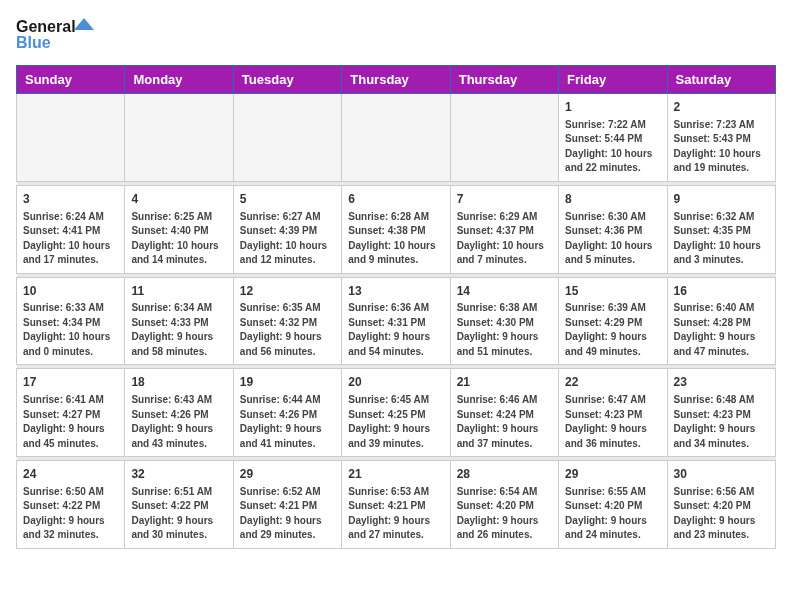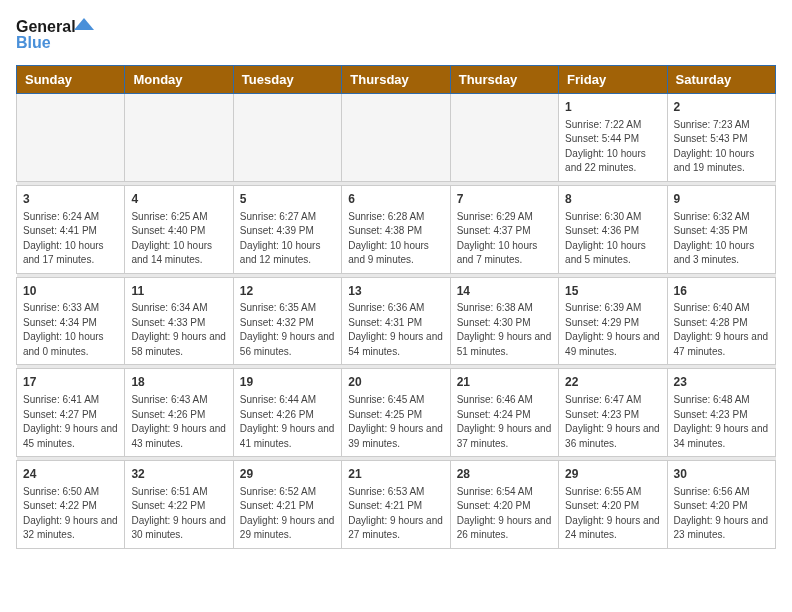--- a/index.html
+++ b/index.html
@@ -39,7 +39,7 @@
       margin-top: 8px;
     }
     .calendar th {
-      background: #a16207;
+      background: #a21caf;
       color: #fff;
       font-size: 13px;
       font-weight: bold;

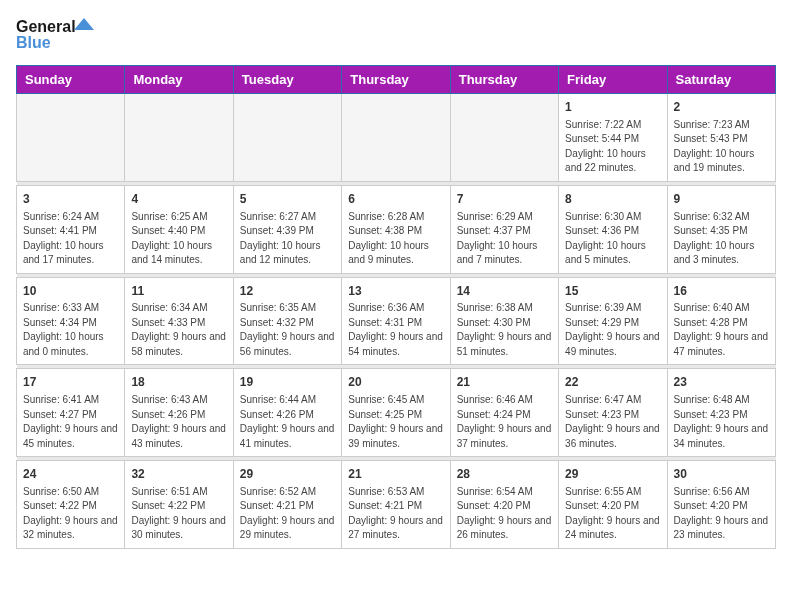--- a/index.html
+++ b/index.html
@@ -71,6 +71,7 @@
       font-size: 10px;
       color: #444;
       line-height: 1.45;
+      font-weight: bold;
     }
     .row-spacer td {
       height: 4px;

